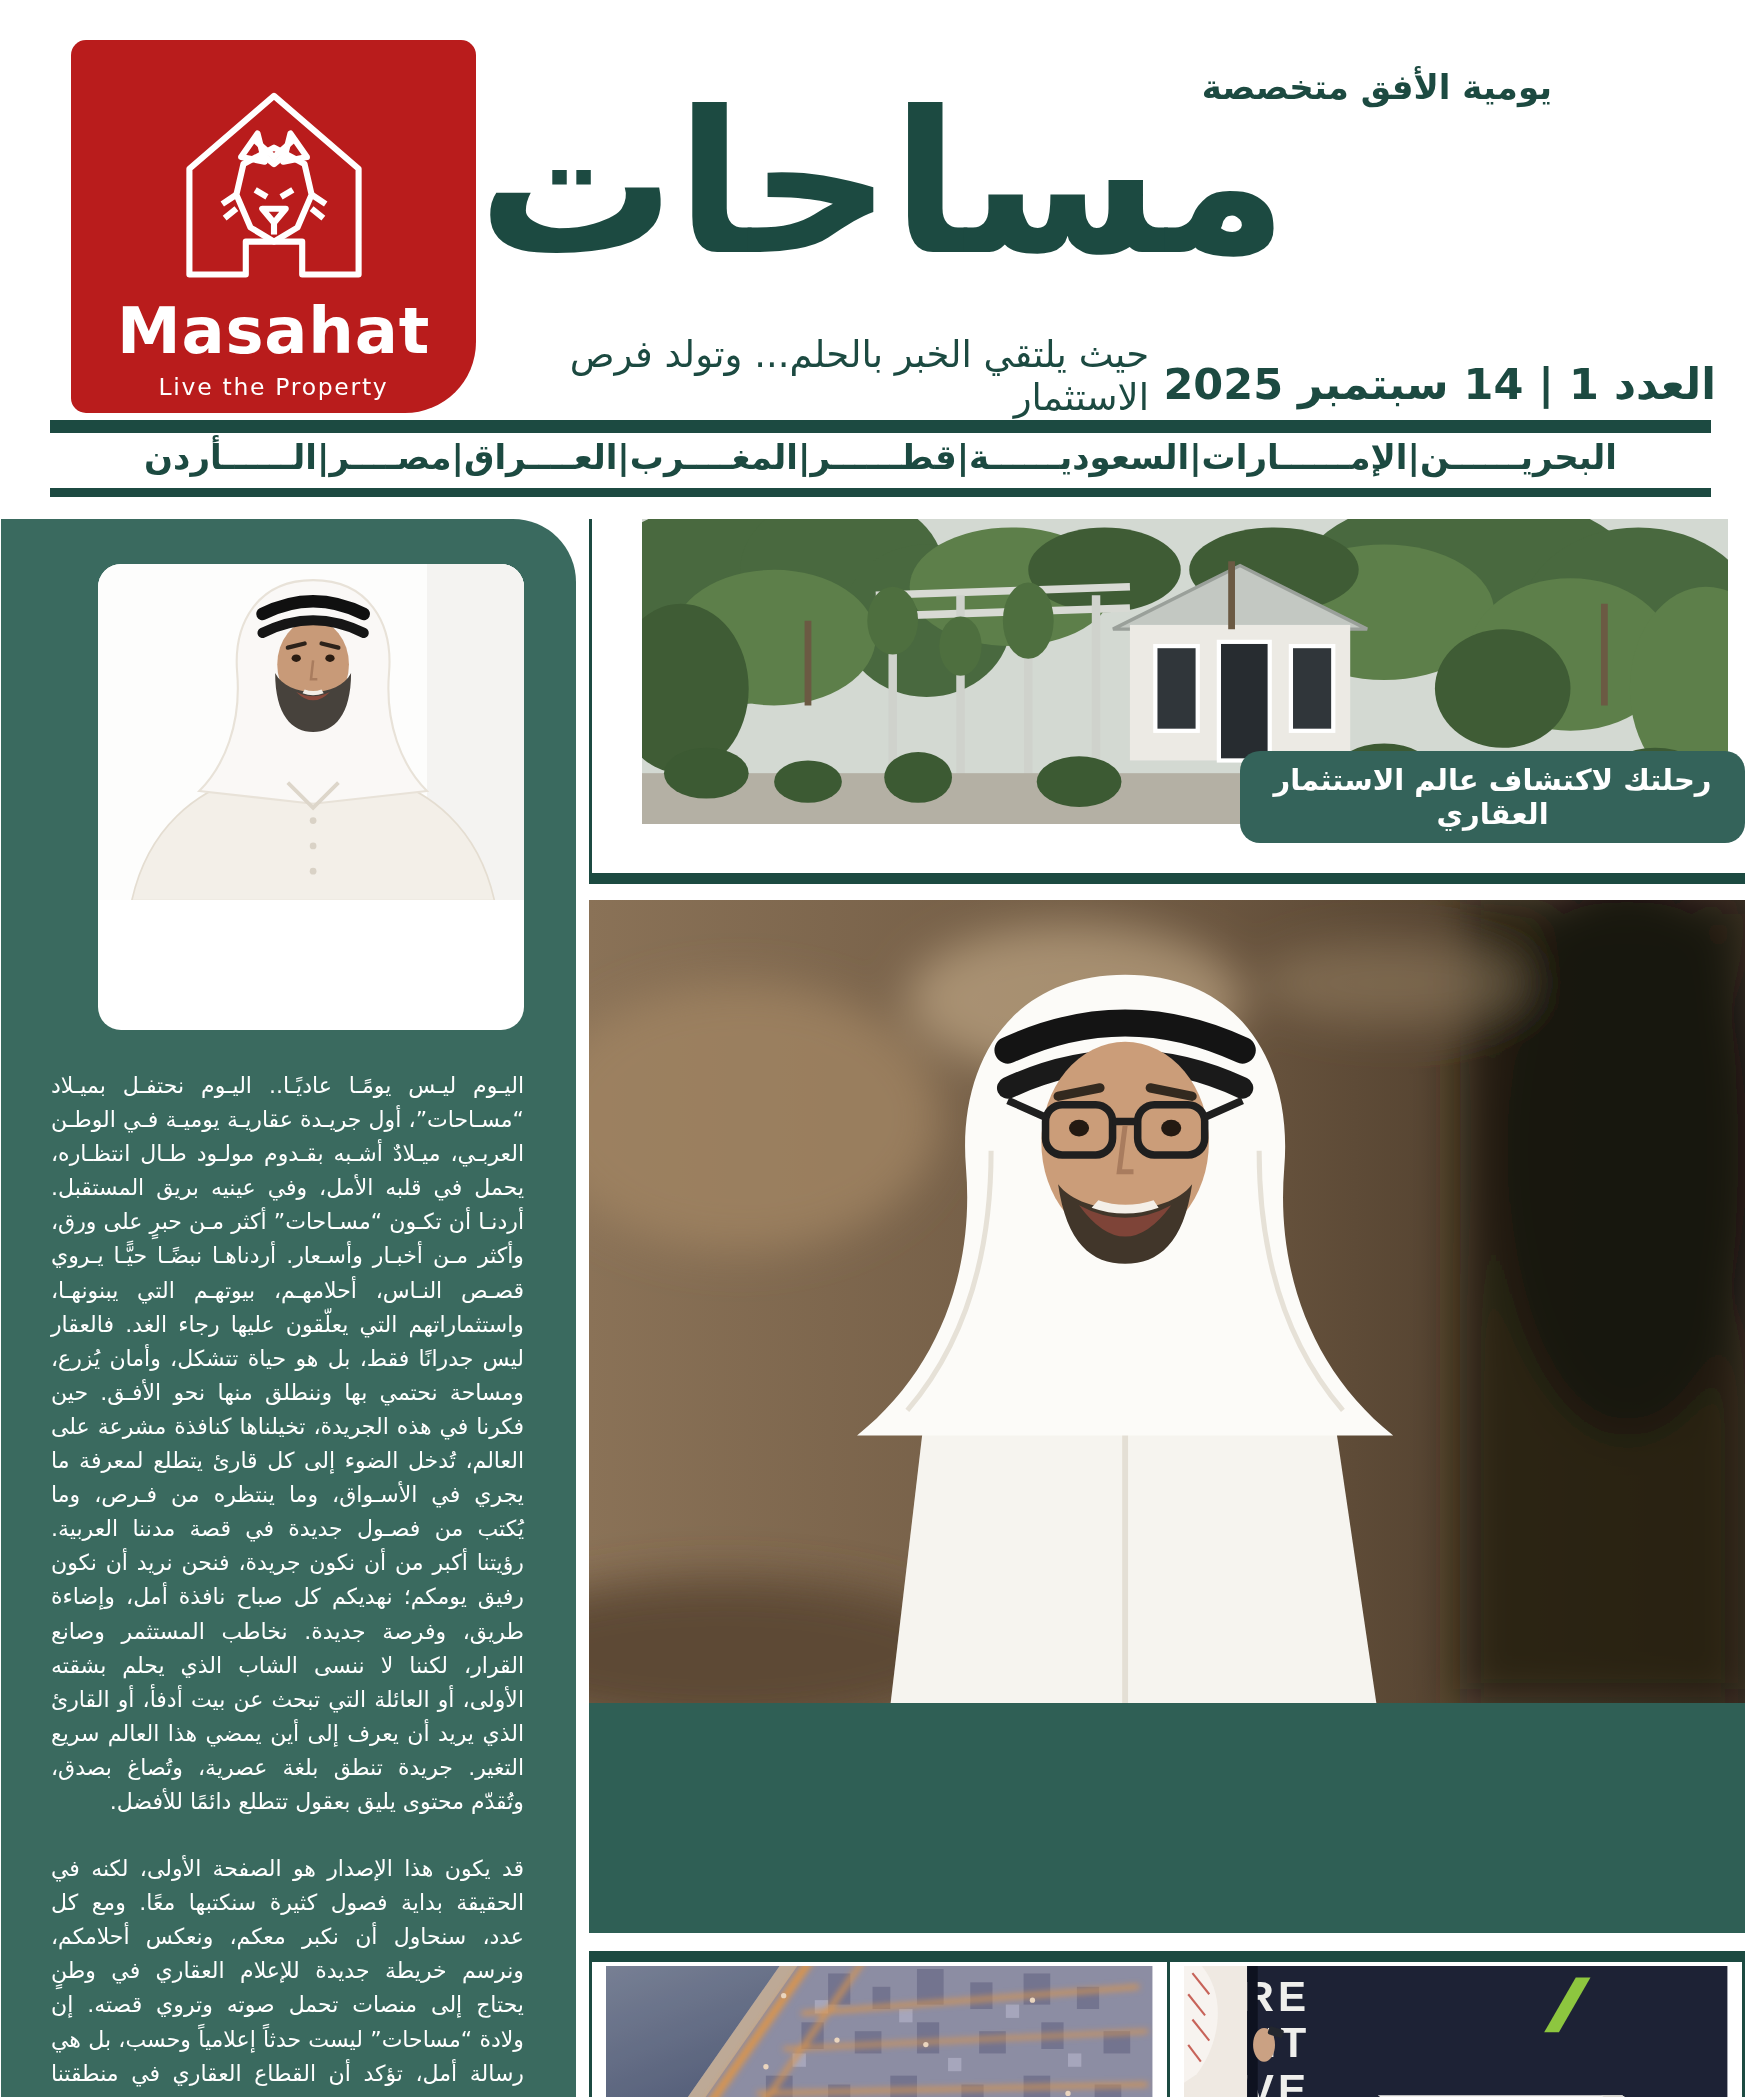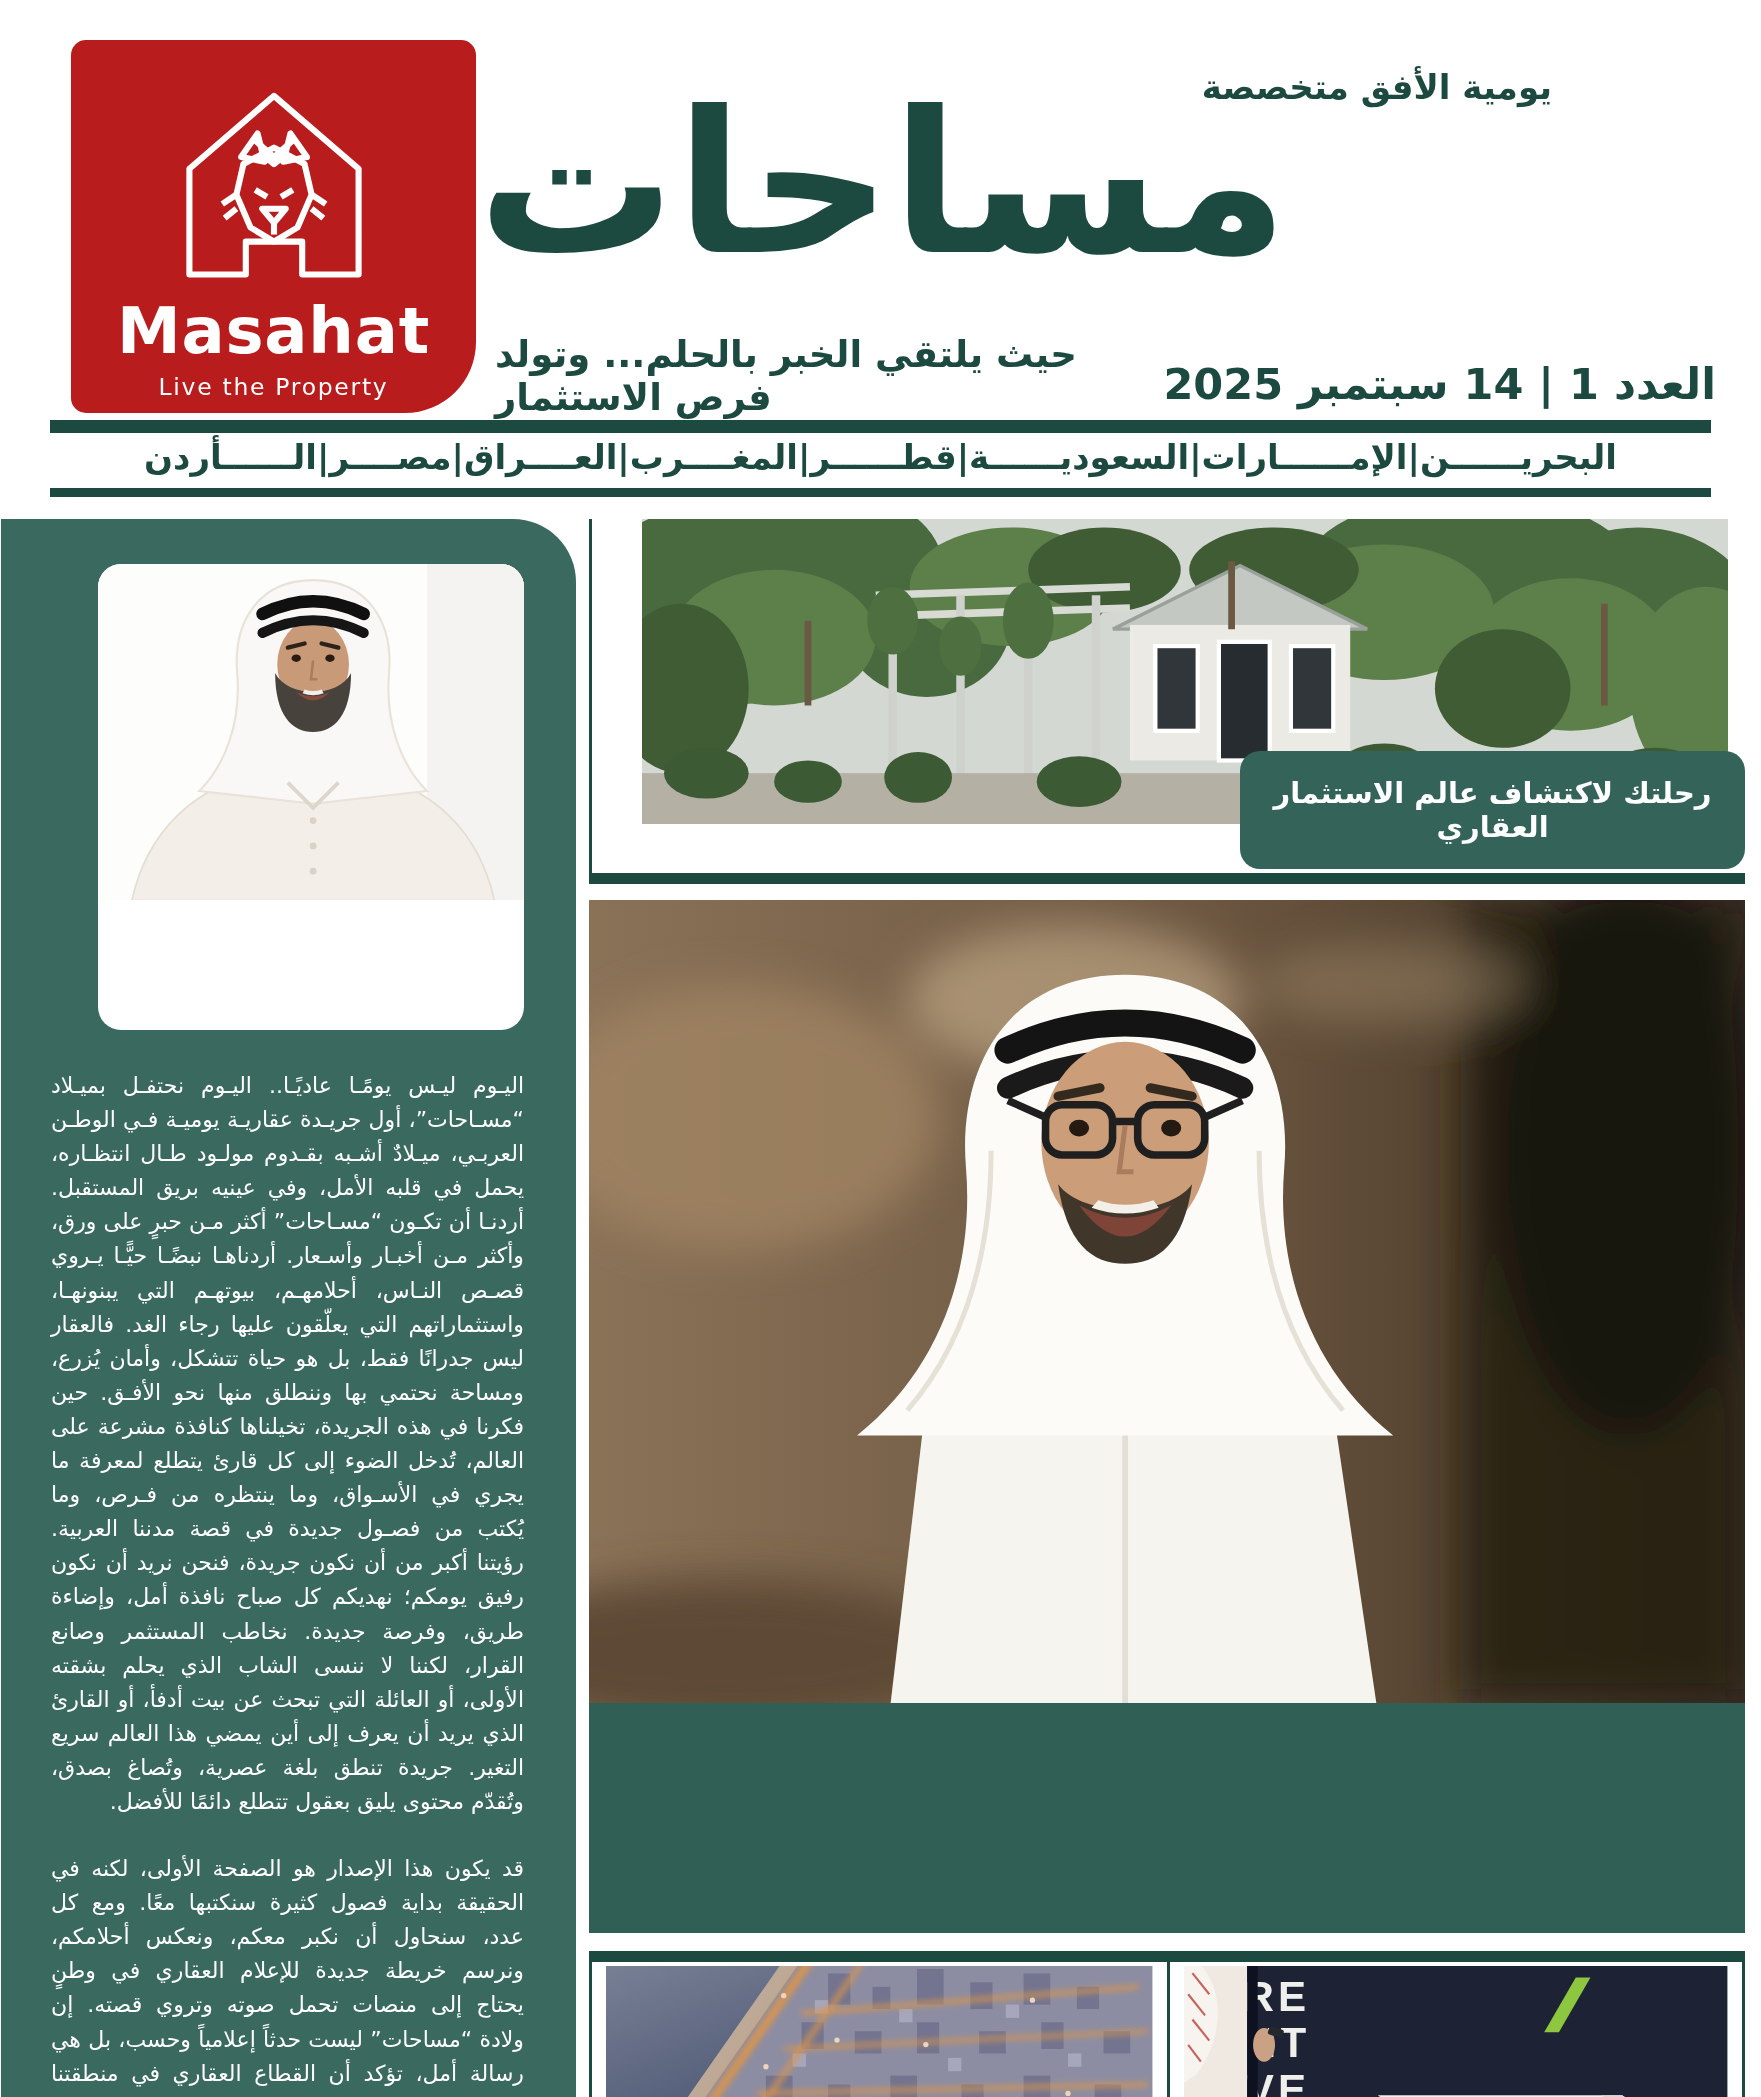--- a/index.html
+++ b/index.html
@@ -15,7 +15,7 @@
   #logo-tagline{color:#fff;font-size:23.5px;letter-spacing:1.7px;margin-top:7.6px;font-weight:400}
   #masthead-small{right:210px;top:67px;font-size:34px;font-weight:700}
   #paper-title{left:516px;top:71px;width:772px;text-align:center;font-size:197px;font-weight:700;line-height:1.15}
-  #paper-tagline{left:495px;top:333px;width:654px;text-align:left;font-size:37px;font-weight:700}
+  #paper-tagline{left:495px;top:333px;width:654px;text-align:right;font-size:37px;font-weight:400}
   #issue-line{right:46px;top:359px;font-size:43px;font-weight:700}
   .hrule{left:50px;width:1661px;background:#1C4A41;position:absolute}
   #rule-a{top:420px;height:12.6px}

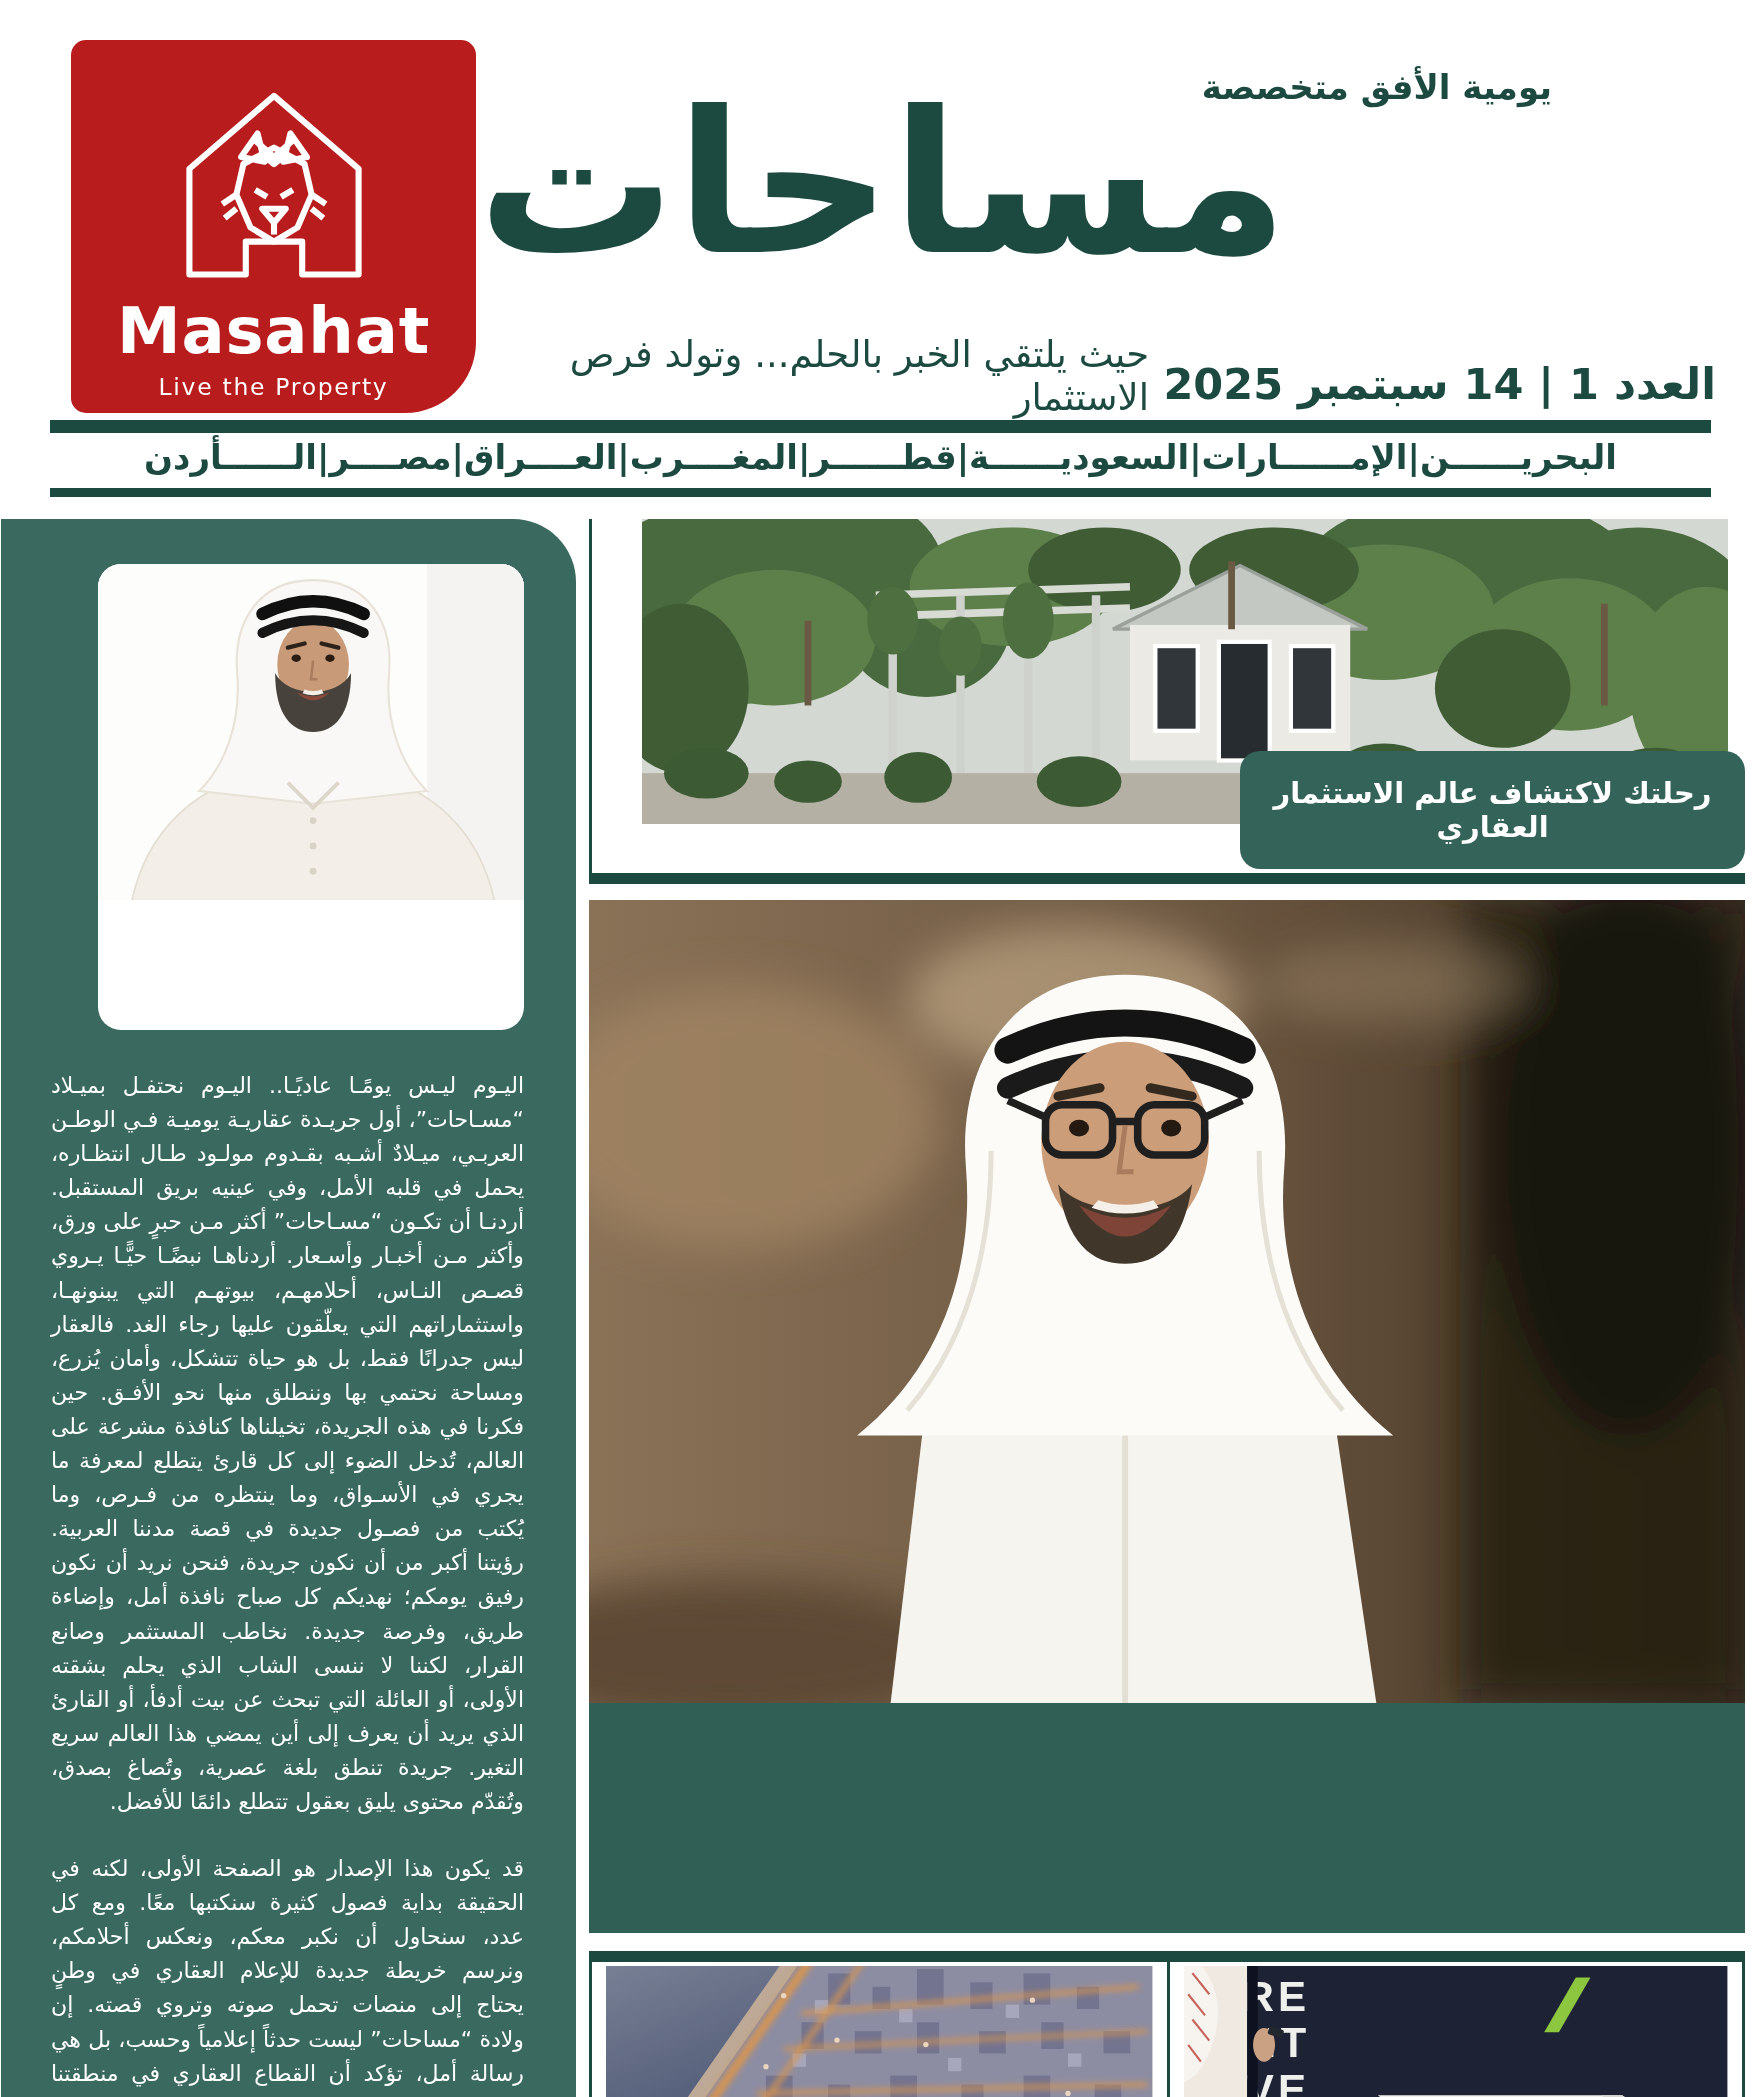--- a/index.html
+++ b/index.html
@@ -31,7 +31,7 @@
   
   #vline-top{left:589px;top:519px;width:3.4px;height:357px;background:#1C4A41}
   #garden-img{left:642px;top:519px;width:1086px;height:305px;overflow:hidden}
-  #hero-caption{left:1240px;top:751px;width:505px;height:118px;background:#34635A;border-radius:20px;color:#fff;
+  #hero-caption{left:1240px;top:751px;width:505px;height:92px;background:#34635A;border-radius:20px;color:#fff;
                 display:flex;align-items:center;justify-content:center;font-size:29px;font-weight:700;text-align:center;padding:0 17px}
   #rule-c{left:589px;top:873px;width:1156px;height:11px;background:#1C4A41;position:absolute}
   #main-photo{left:589px;top:900px;width:1156px;height:803px;overflow:hidden}

